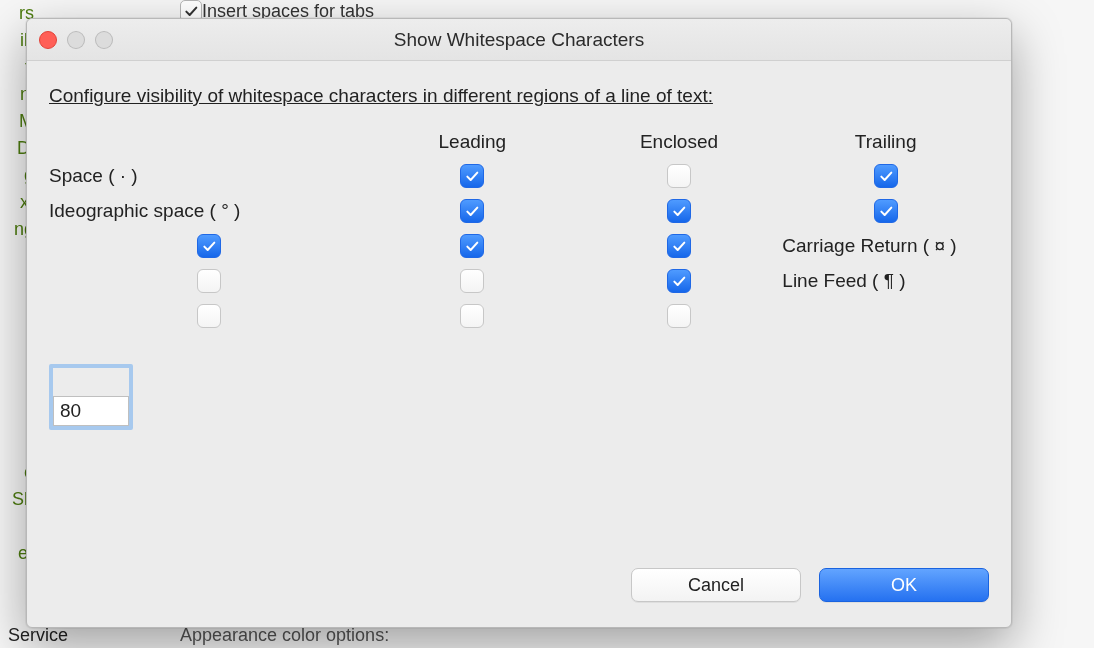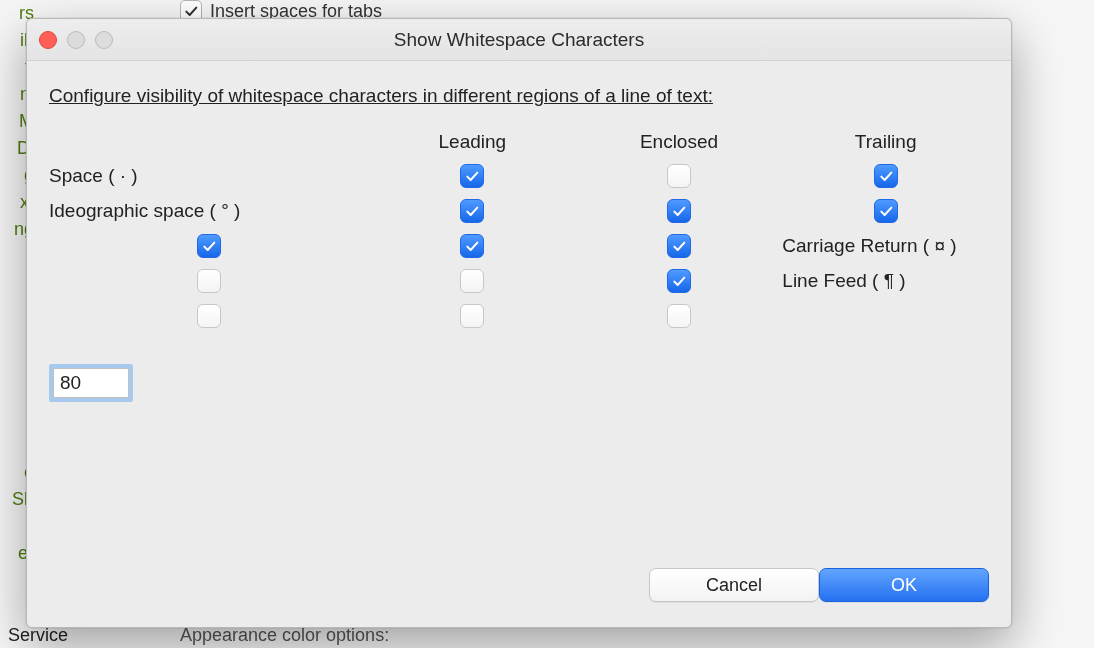--- a/index.html
+++ b/index.html
@@ -44,7 +44,6 @@
       top: 0;
       display: flex;
       align-items: center;
-      gap: 8px;
     }
     .bg-checkbox .cb {
       width: 22px;

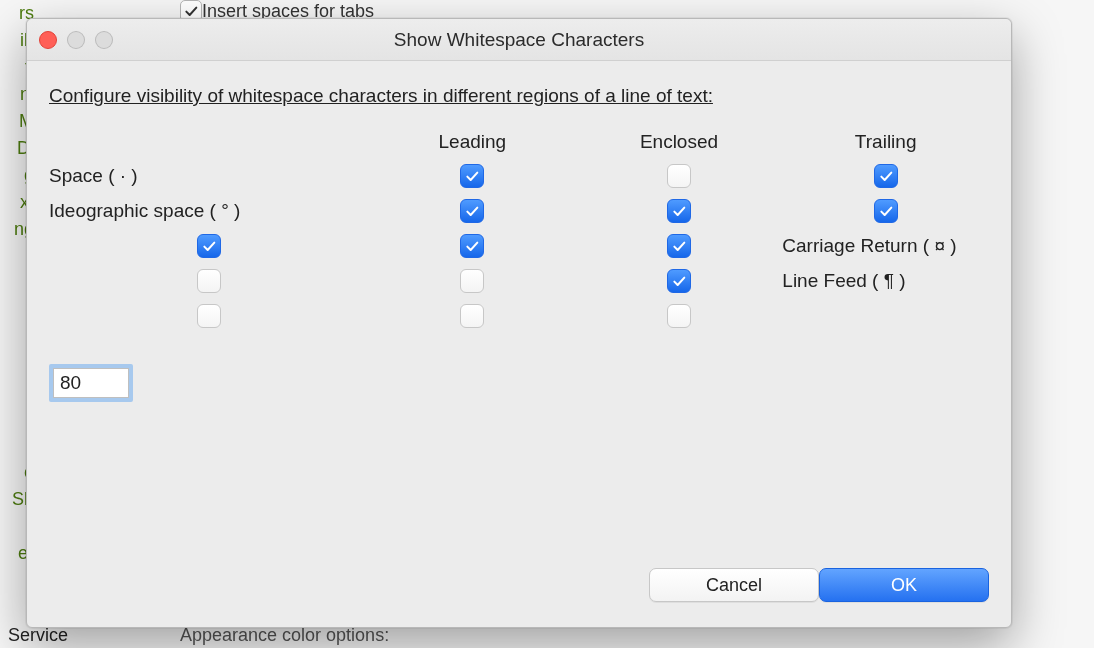--- a/index.html
+++ b/index.html
@@ -190,6 +190,7 @@
       padding: 2px 6px;
       outline: none;
       color: #222;
+      margin-top: 28px;
     }
     .trans-input::selection { background: #b5d3f3; }
 

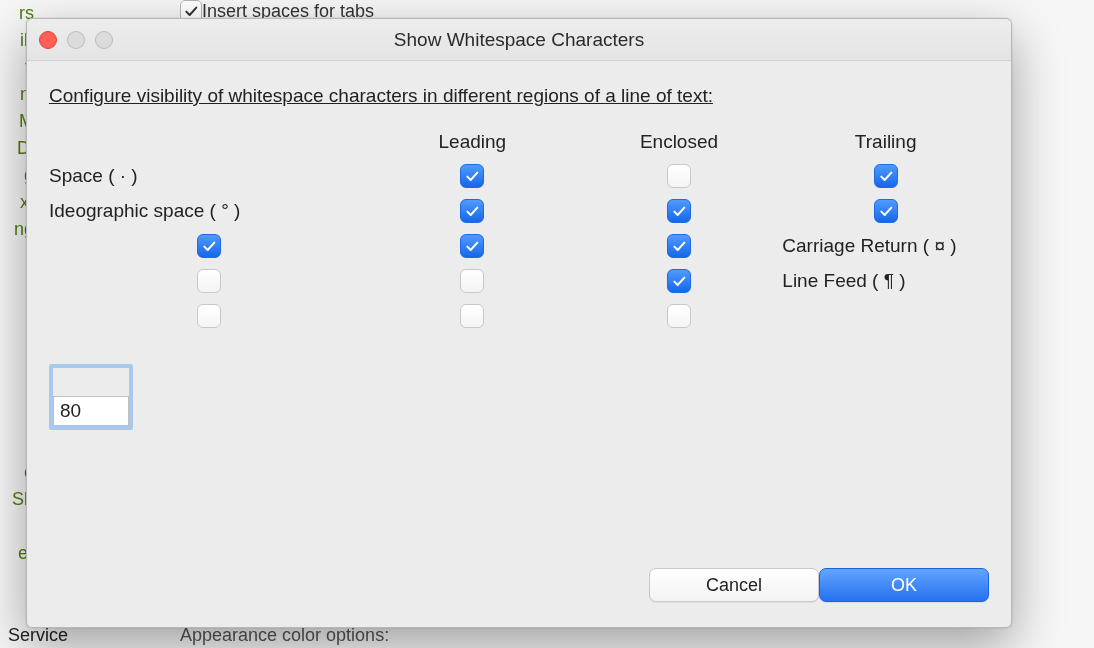--- a/index.html
+++ b/index.html
@@ -199,6 +199,7 @@
       display: flex;
       justify-content: flex-end;
       align-items: center;
+      gap: 18px;
       padding: 0 22px 14px 22px;
     }
     .btn {

